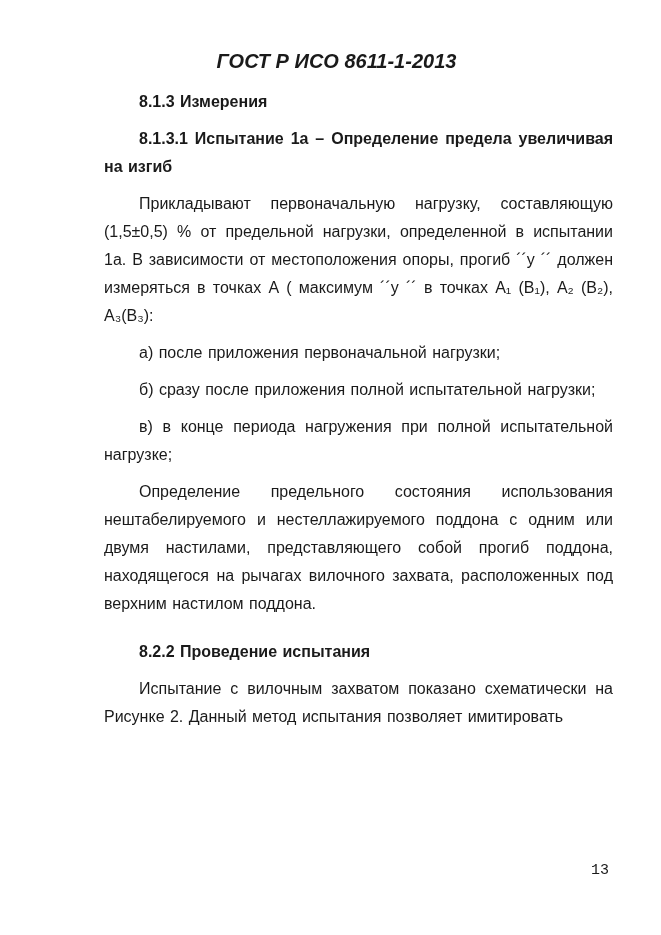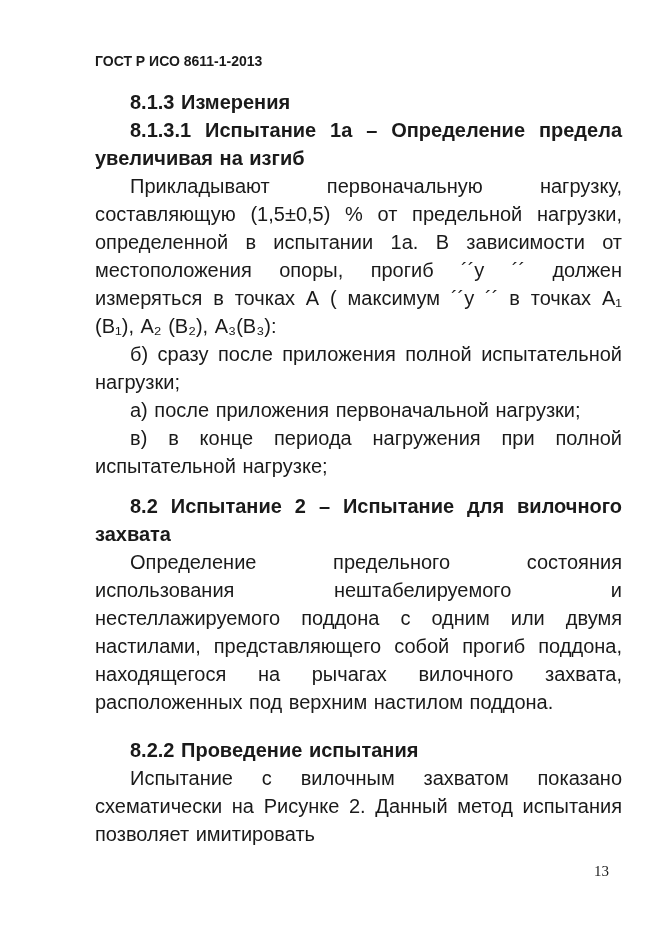--- a/index.html
+++ b/index.html
@@ -23,13 +23,14 @@
     width: 527px;
   }
   .doc-header {
-    font-size: 14px;
+    font-size: 20px;
     font-weight: bold;
     line-height: 16px;
-    text-align: left;
+    text-align: center;
     padding-right: 44px;
     margin: 0 0 19px 0;
     white-space: nowrap;
+    font-style: italic;
   }
   .h, .p {
     font-size: 20px;

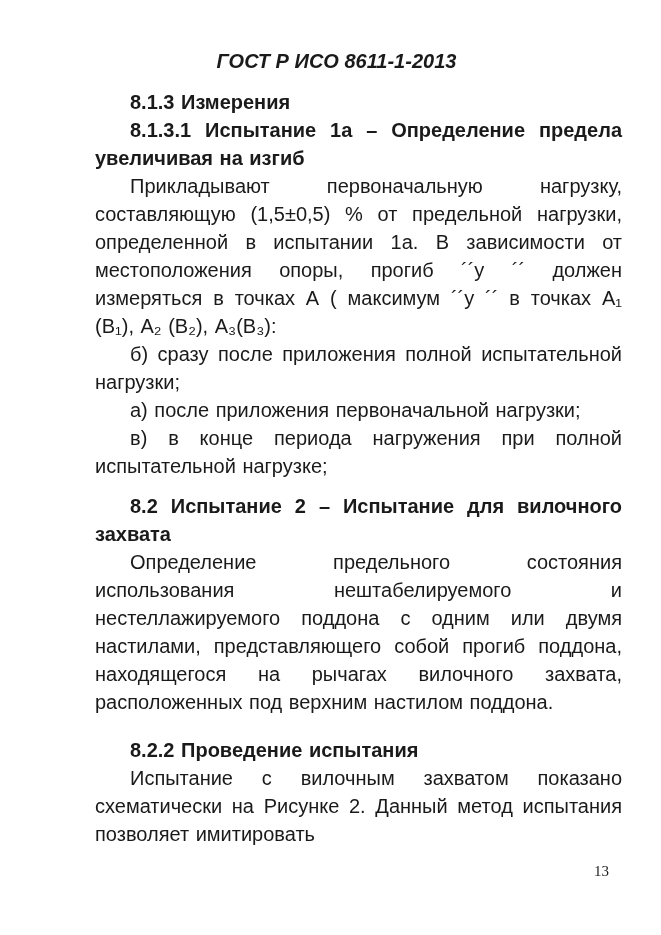--- a/index.html
+++ b/index.html
@@ -33,11 +33,11 @@
     font-style: italic;
   }
   .h, .p {
-    font-size: 20px;
+    font-size: 16px;
     line-height: 28px;
     text-align: justify;
     text-indent: 35px;
-    margin: 0;
+    margin: 9px;
     word-spacing: 1px;
   }
   .h { font-weight: bold; }

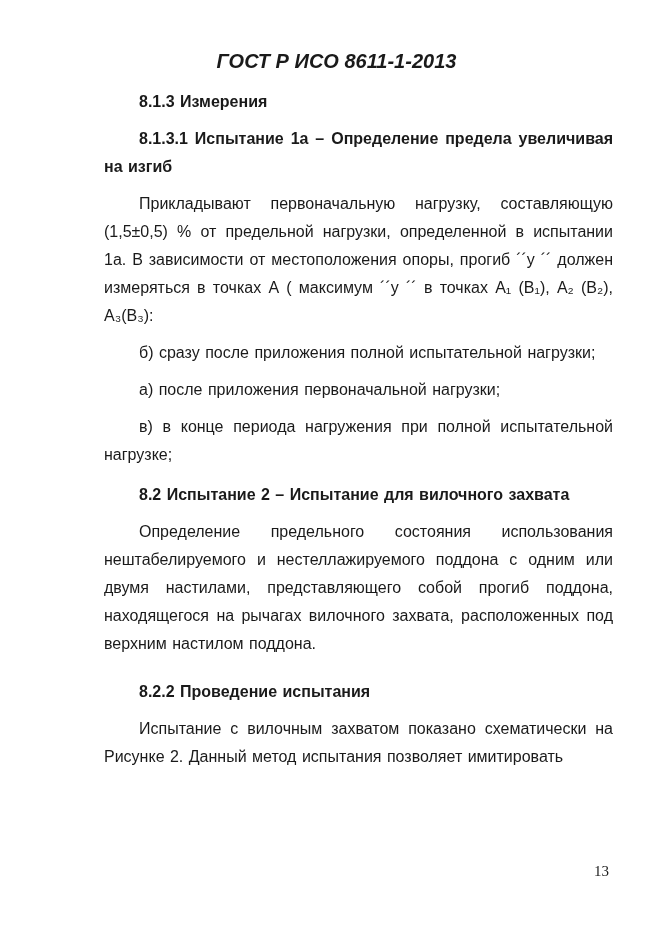--- a/index.html
+++ b/index.html
@@ -70,9 +70,9 @@
 
     <div class="p">Прикладывают первоначальную нагрузку, составляющую (1,5±0,5) % от предельной нагрузки, определенной  в испытании  1а. В зависимости от местоположения опоры, прогиб ´´у ´´ должен измеряться в точках А ( максимум ´´у ´´ в точках А₁ (В₁), А₂ (В₂), А₃(В₃):</div>
 
+    <div class="p">а) после приложения первоначальной нагрузки;</div>
+
     <div class="p">б) сразу после приложения полной испытательной нагрузки;</div>
-
-    <div class="p">а) после приложения первоначальной нагрузки;</div>
 
     <div class="p">в) в конце периода  нагружения при полной испытательной нагрузке;</div>
 

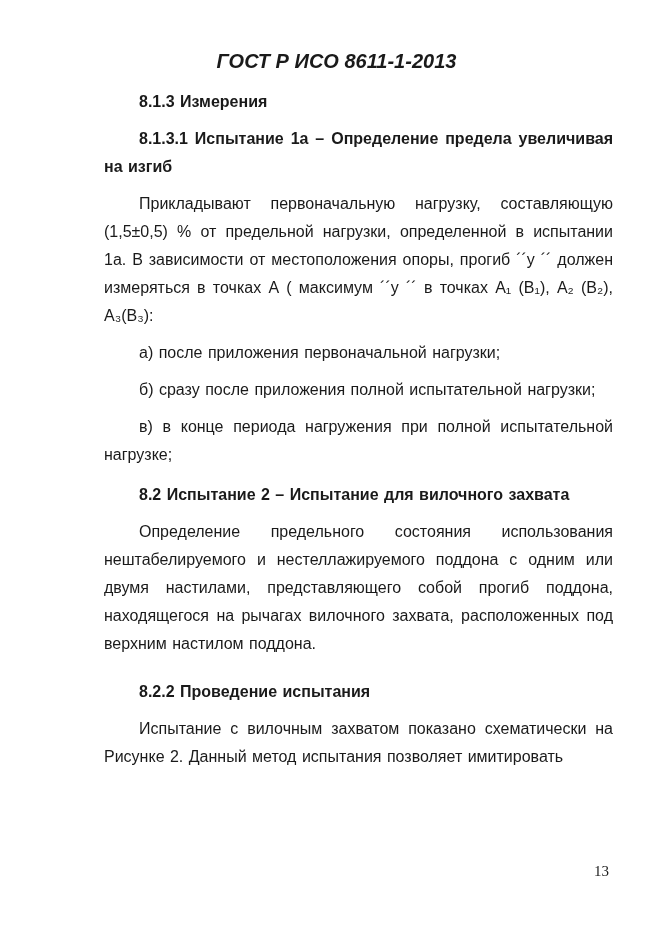--- a/index.html
+++ b/index.html
@@ -77,7 +77,6 @@
     <div class="p">в) в конце периода  нагружения при полной испытательной нагрузке;</div>
 
 
-    <div class="h gap-md">8.2  Испытание 2 – Испытание для вилочного захвата</div>
 
 
     <div class="p">Определение предельного состояния использования нештабелируемого и  нестеллажируемого поддона с одним или двумя настилами,  представляющего собой прогиб поддона, находящегося на рычагах вилочного захвата, расположенных под верхним настилом поддона.</div>

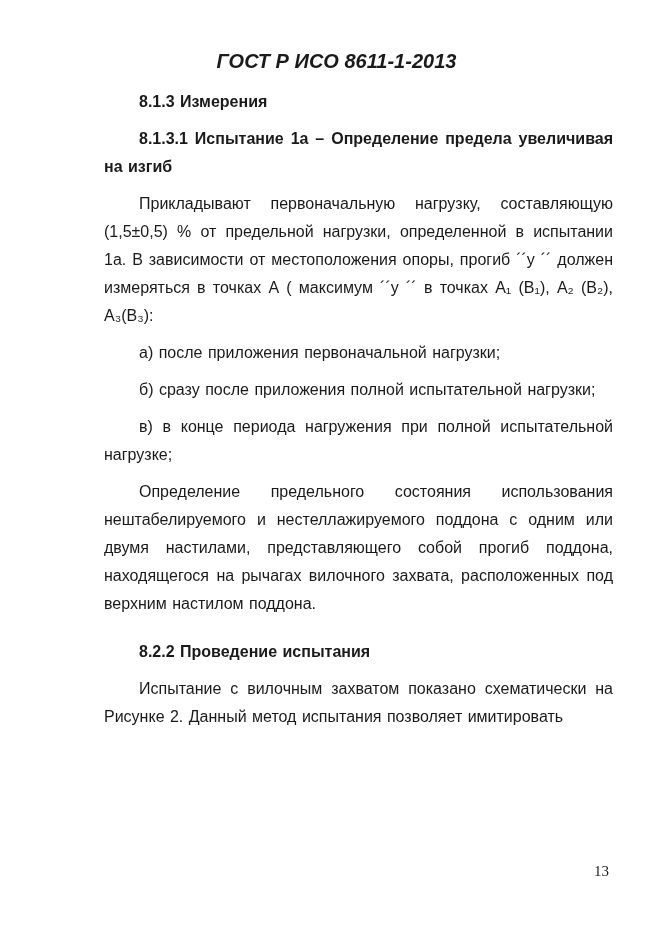--- a/index.html
+++ b/index.html
@@ -48,7 +48,7 @@
     position: absolute;
     top: 862px;
     right: 52px;
-    font-family: Liberation Serif, serif;
+    font-family: Liberation Mono, monospace;
     font-size: 15px;
     line-height: 18px;
     color: #1a1a1a;

